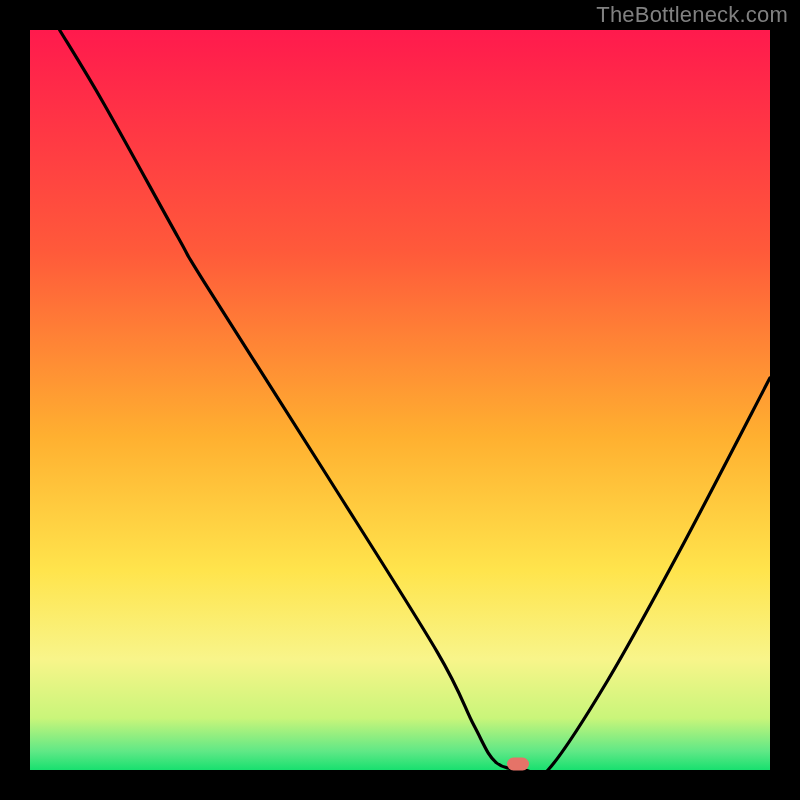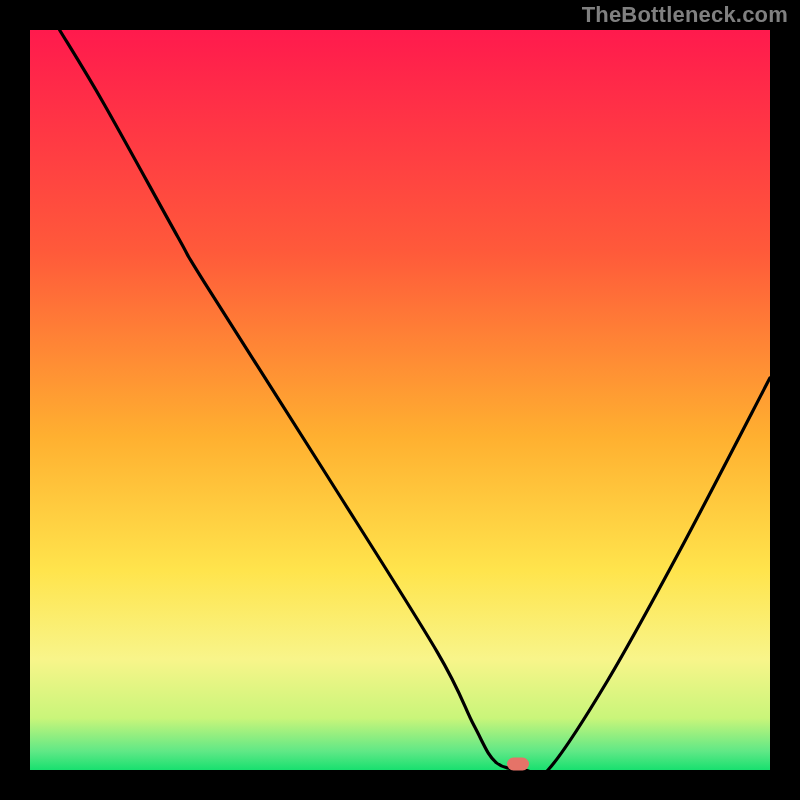--- a/index.html
+++ b/index.html
@@ -23,7 +23,7 @@
     right: 12px;
     color: #808080;
     font-size: 22px;
-    font-weight: 700;
+    font-weight: 400;
     letter-spacing: 0.2px;
     z-index: 5;
   }

